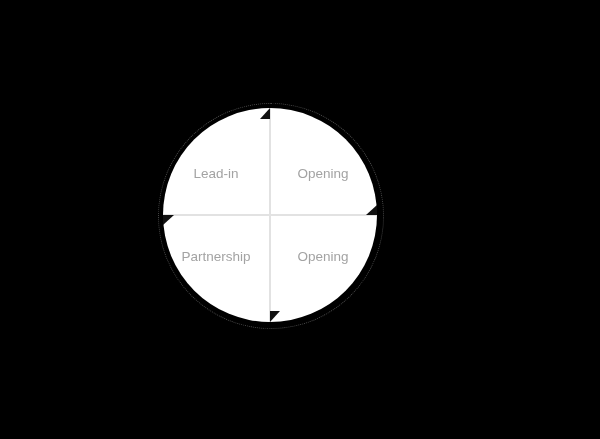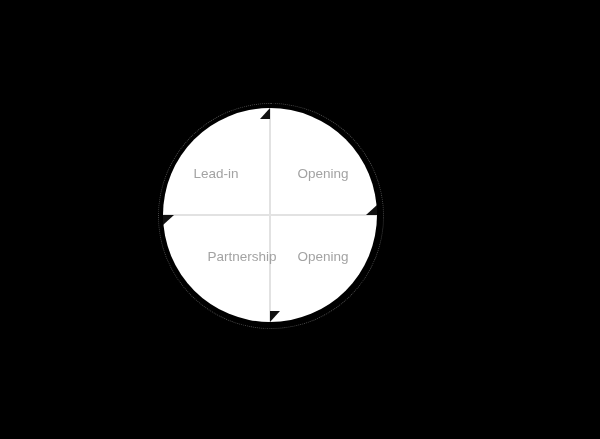--- a/index.html
+++ b/index.html
@@ -70,7 +70,7 @@
   }
   .quad-lead-in     { left: 53px;  top: 66px; }
   .quad-opening     { left: 160px; top: 66px; }
-  .quad-partnership { left: 53px;  top: 149px; margin-left: 26px; }
+  .quad-partnership { left: 53px;  top: 149px; }
   .quad-outcome     { left: 160px; top: 149px; }
 
   

